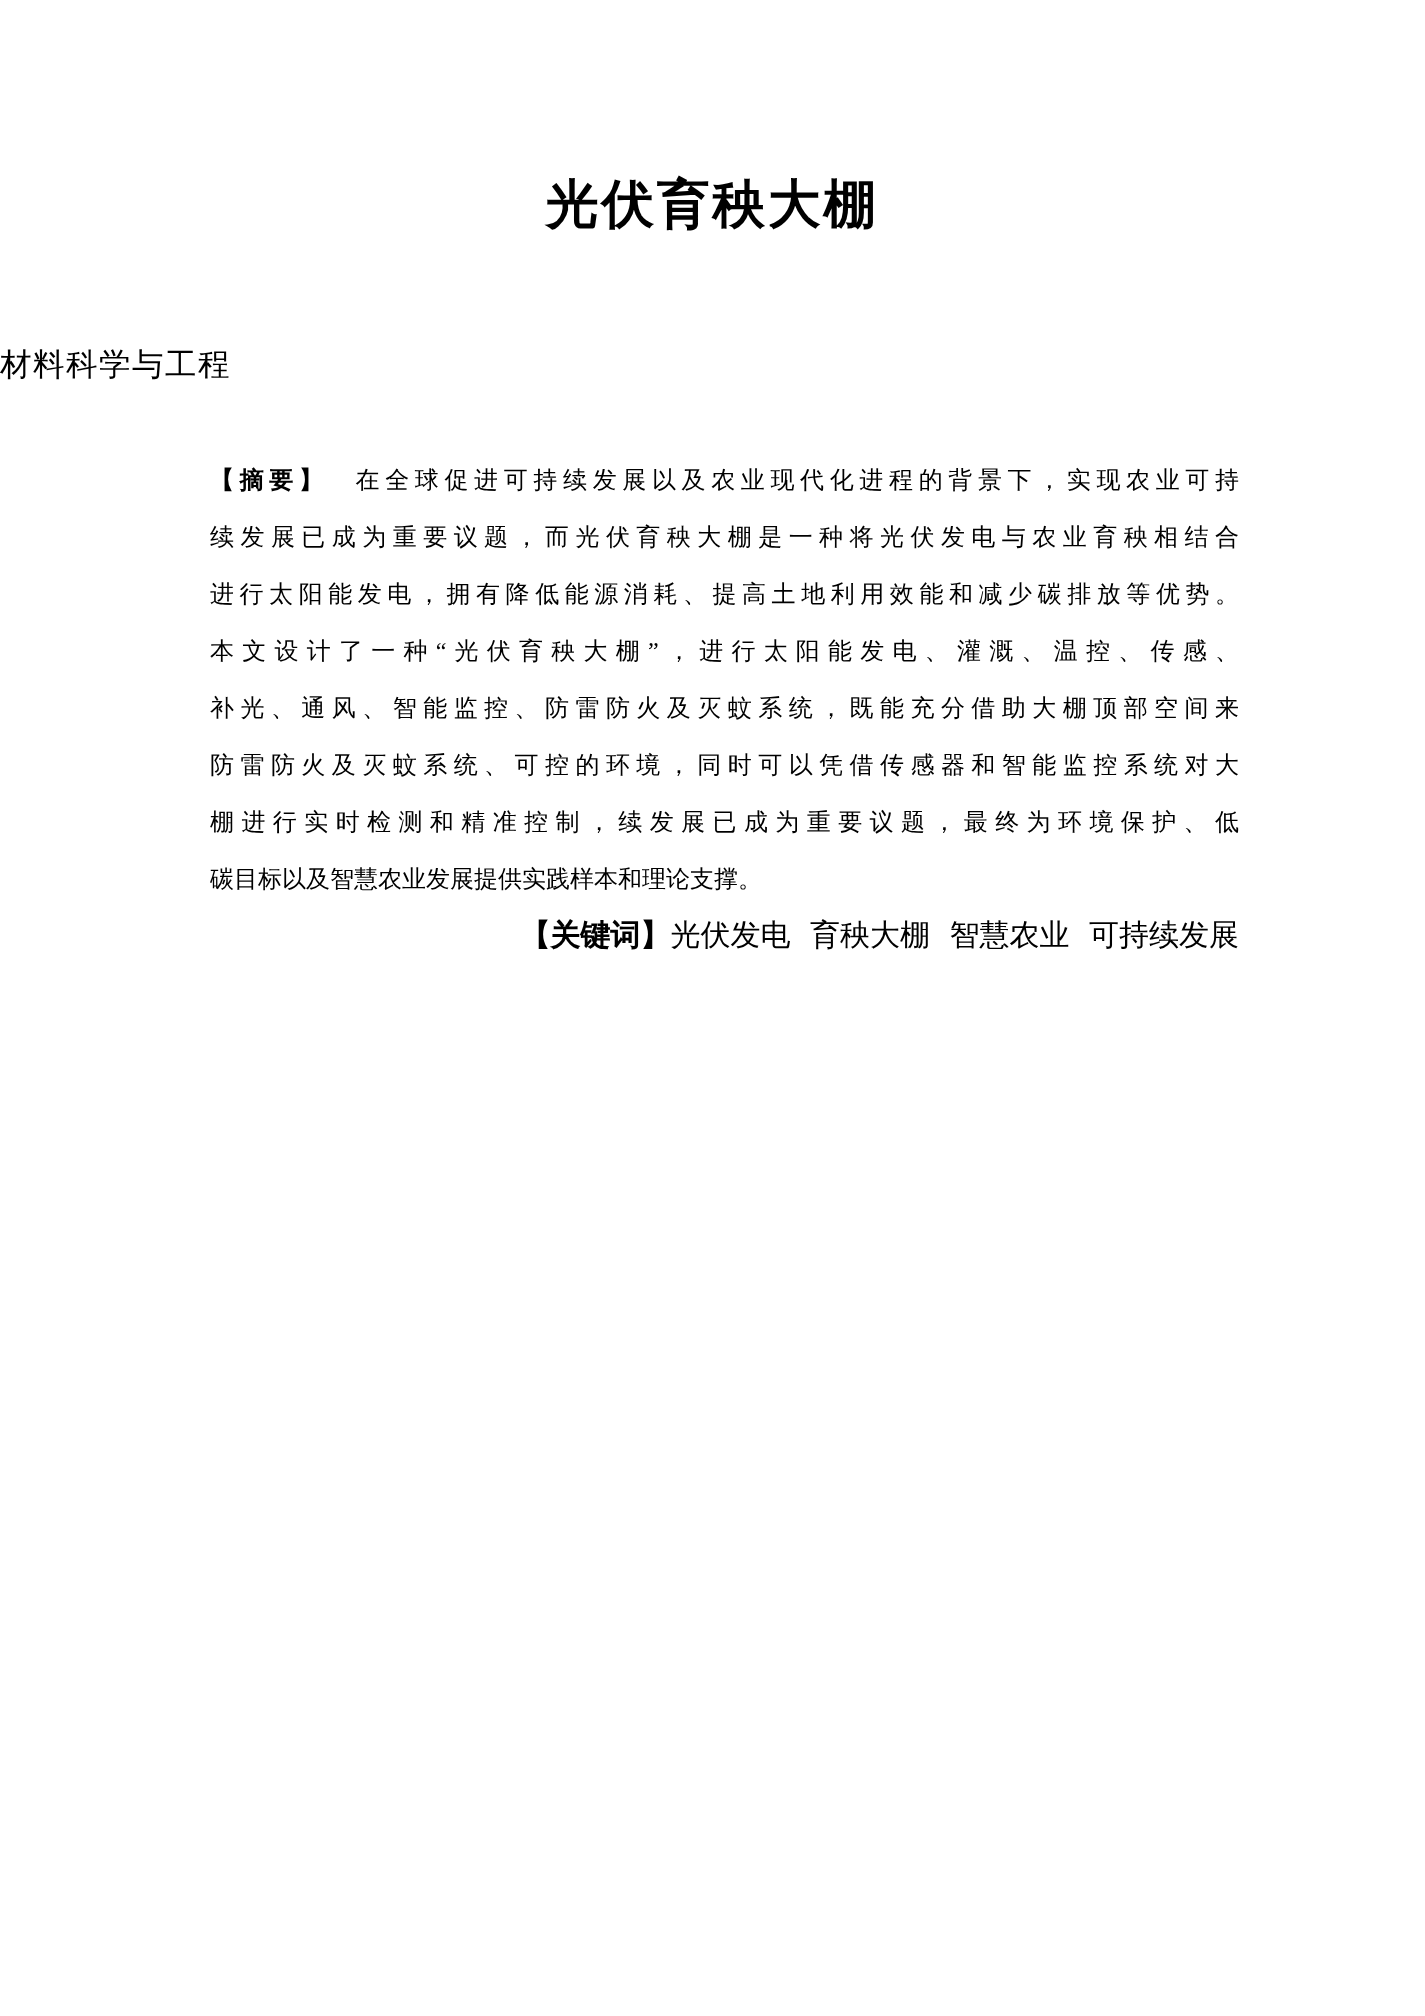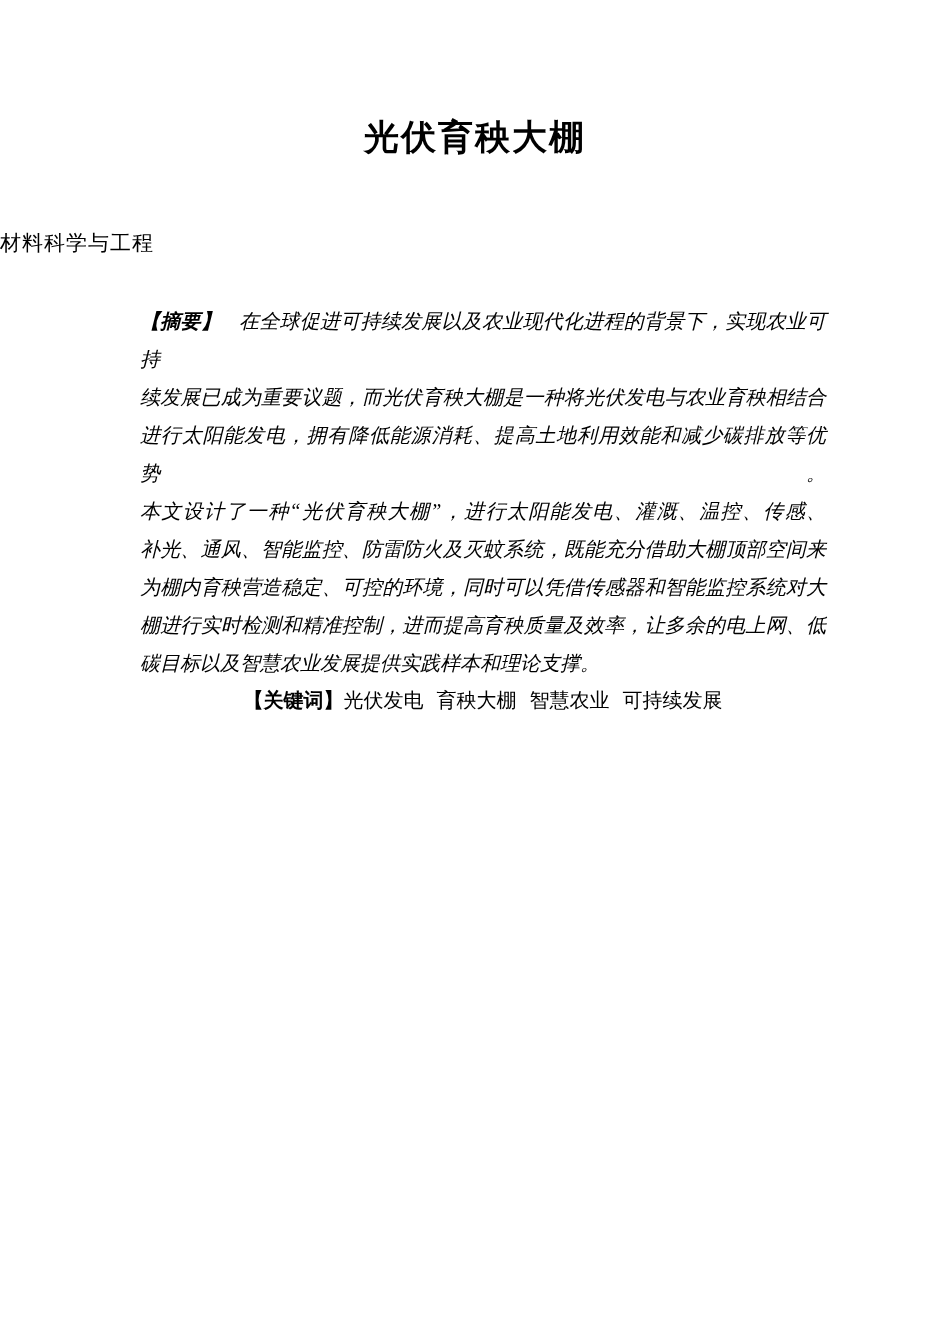--- a/index.html
+++ b/index.html
@@ -43,12 +43,11 @@
     margin: 44px 124px 0 140px; 
   }
   .abs-line {
-    font-size: 20px;
+    font-size: 16px;
     line-height: 38px;
     text-align: justify;
     text-align-last: justify;
     text-justify: inter-character;
-    font-style: italic;
   }
   .abs-line.last {
     text-align: center;

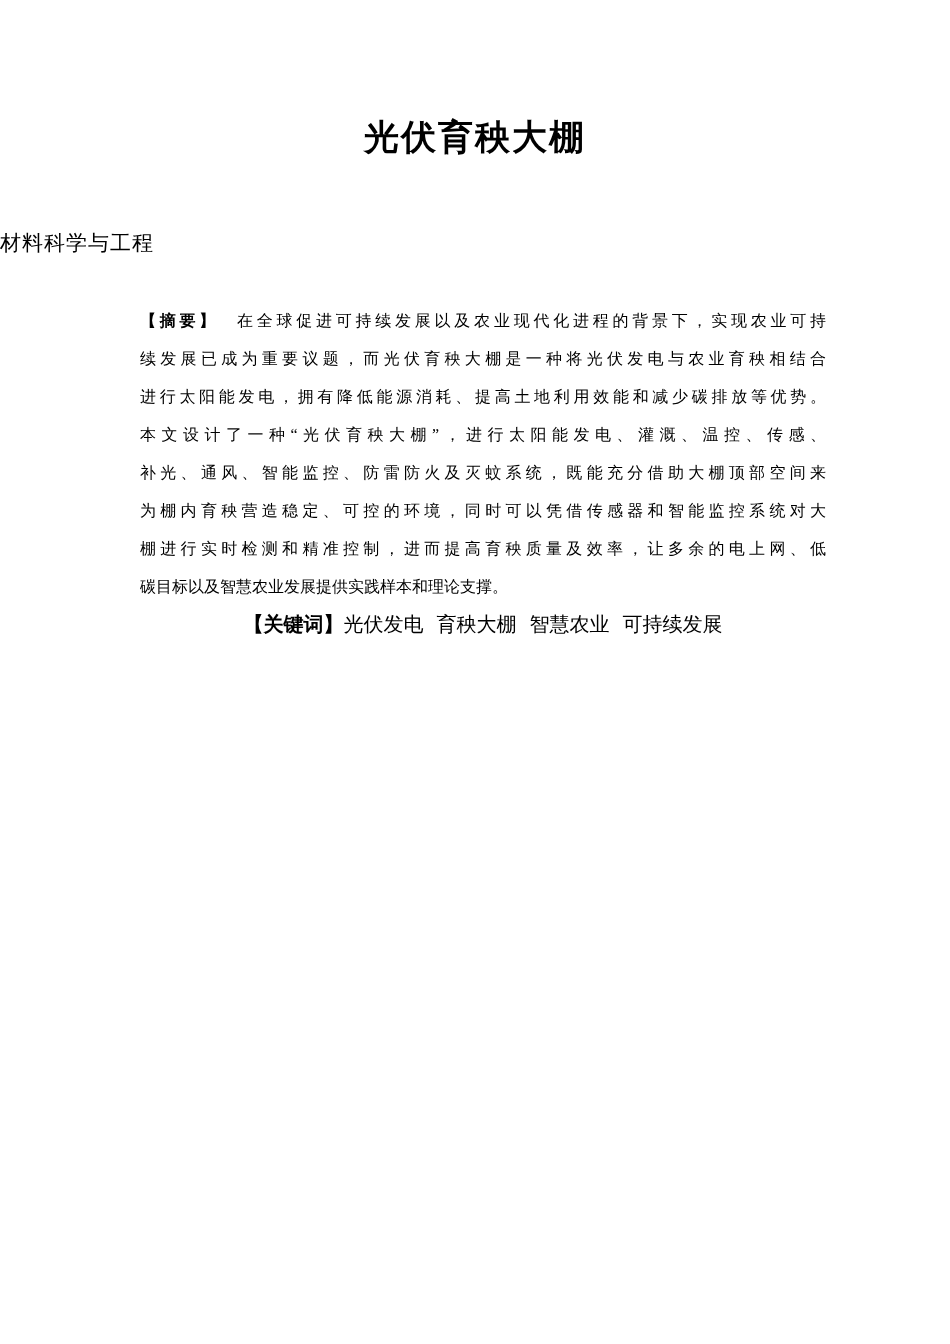--- a/index.html
+++ b/index.html
@@ -106,7 +106,7 @@
 
 
     <div class="abs-line">
-      <span>为棚内育秧营造稳定、可控的环境，同时可以凭借传感器和智能监控系统对大</span>
+      <span>防雷防火及灭蚊系统、可控的环境，同时可以凭借传感器和智能监控系统对大</span>
     </div>
 
     <div class="abs-line">

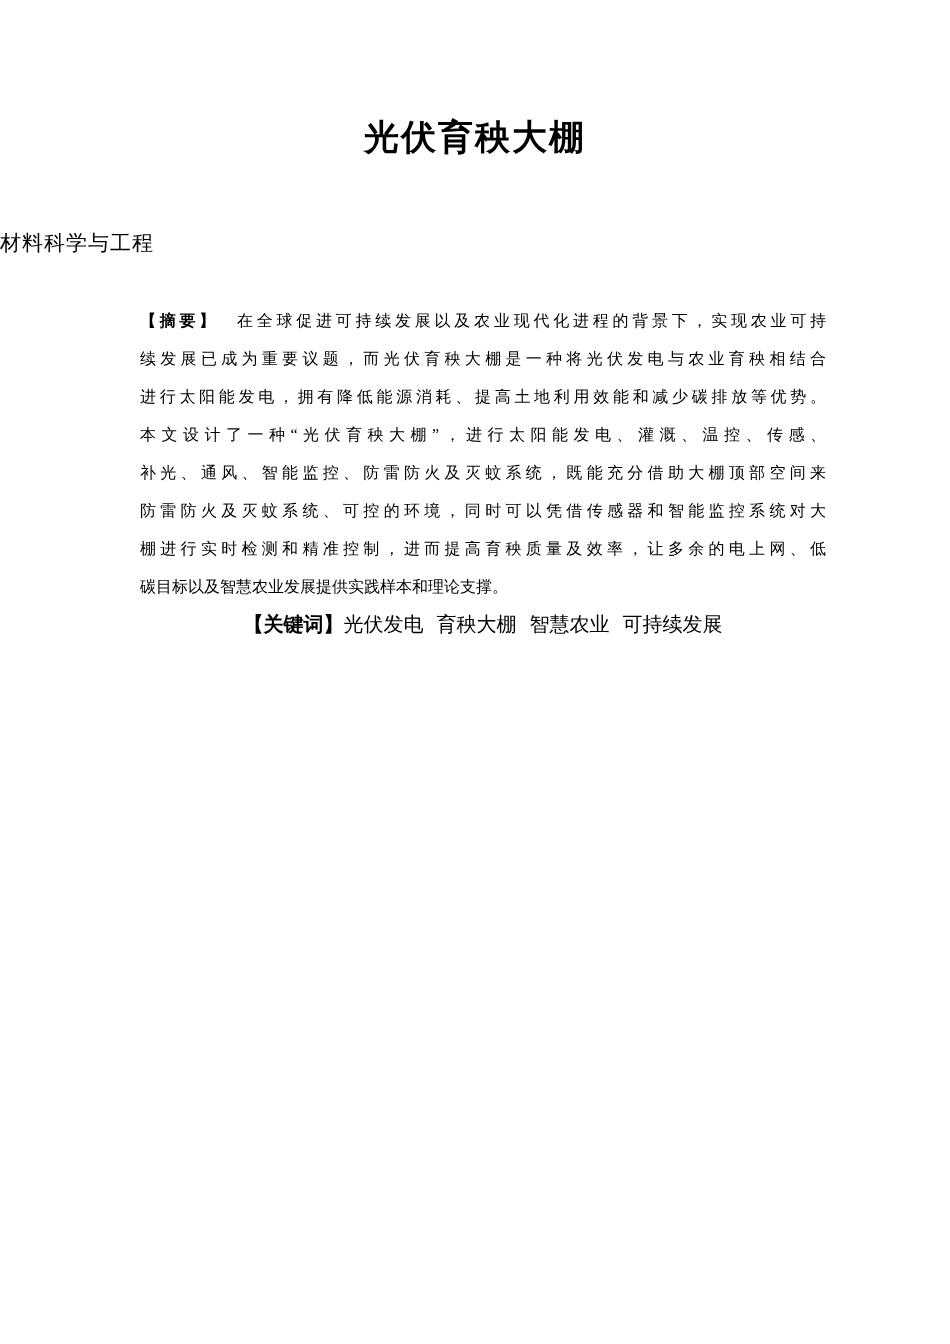--- a/index.html
+++ b/index.html
@@ -110,7 +110,7 @@
     </div>
 
     <div class="abs-line">
-      <span>棚进行实时检测和精准控制，进而提高育秧质量及效率，让多余的电上网、低</span>
+      <span>棚进行实时检测和精准控制，续发展已成为重要议题，最终为环境保护、低</span>
     </div>
 
     <div class="abs-line last">

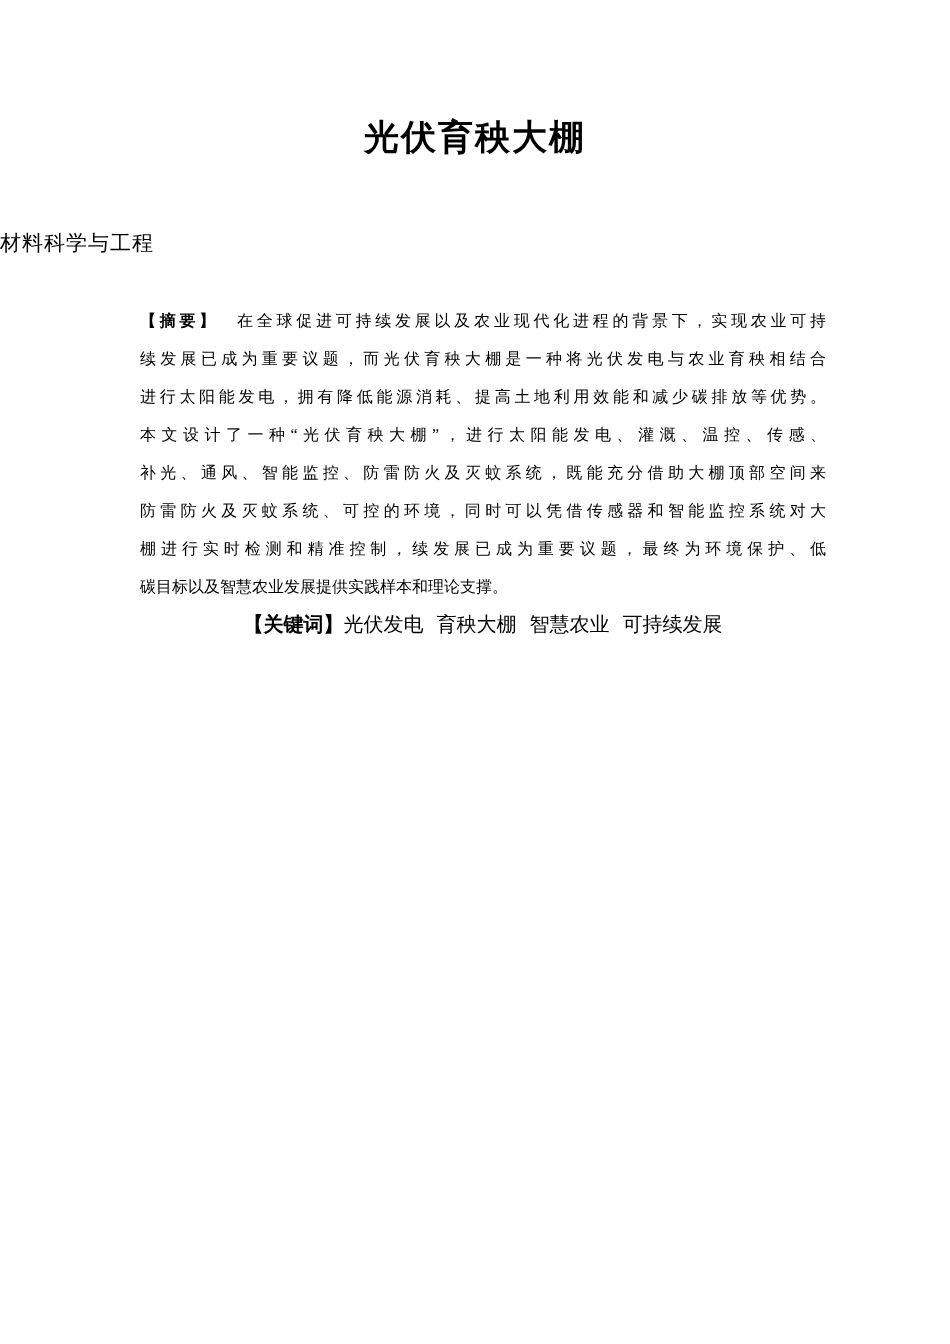--- a/index.html
+++ b/index.html
@@ -64,7 +64,7 @@
     margin: 2px 0 0 0;
     font-size: 20px;
     line-height: 33px;
-    text-align: center;
+    text-align: right;
   }
   .kw-item {
     margin-right: 13px;

